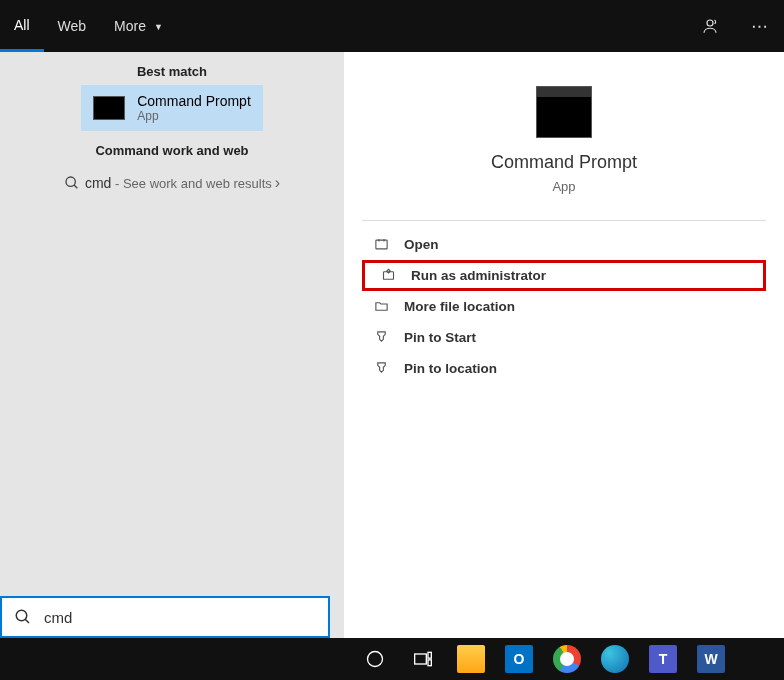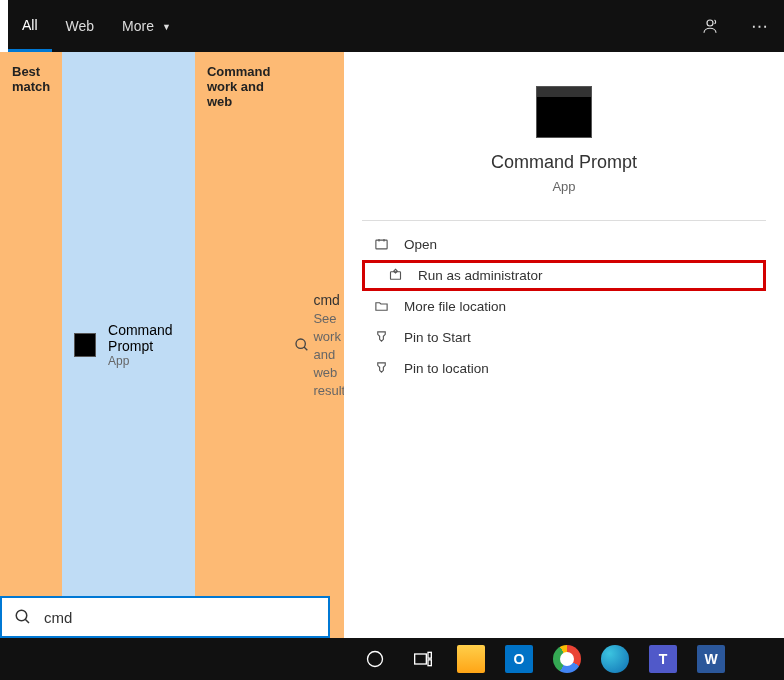--- a/index.html
+++ b/index.html
@@ -6,7 +6,7 @@
   body { width: 784px; height: 680px; overflow: hidden; background: #fff; position: relative; }
 
   
-  .tabbar { height: 52px; background: #111; display: flex; align-items: center; margin-left: 8px; }
+  .tabbar { height: 52px; background: #111; display: flex; align-items: center; }
   .tab { color: #ddd; font-size: 14px; padding: 0 14px; height: 52px; display: flex; align-items: center; cursor: pointer; }
   .tab.active { color: #fff; border-bottom: 3px solid #0078d4; font-weight: 500; }
   .tab.more { gap: 8px; }

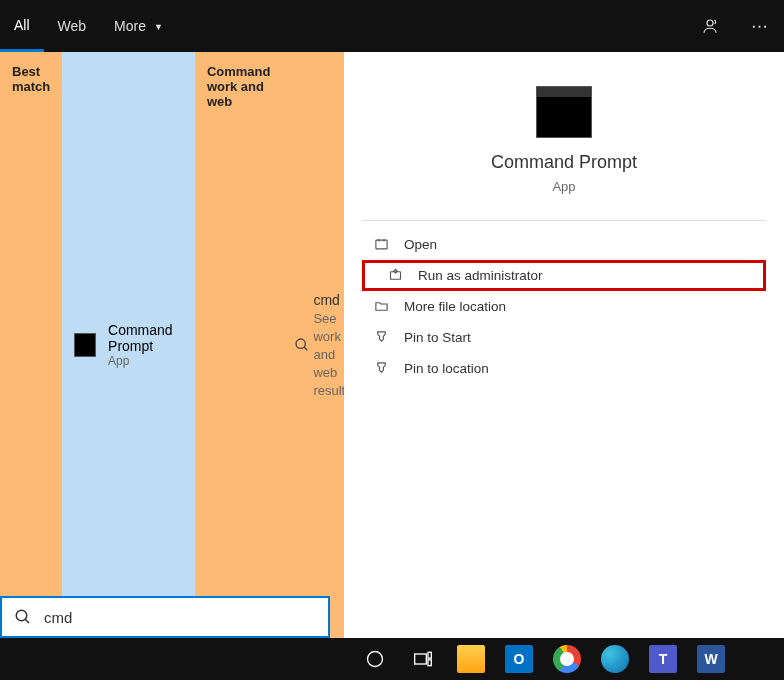--- a/index.html
+++ b/index.html
@@ -16,7 +16,7 @@
 
   
   .cols { display: flex; height: 586px; }
-  .left { width: 344px; background: #fdba74; display: flex; flex-direction: row; }
+  .left { width: 344px; background: #e5e5e5; display: flex; flex-direction: column; align-items: center; }
   .right { flex: 1; background: #fff; position: relative; padding-top: 10px; }
 
   

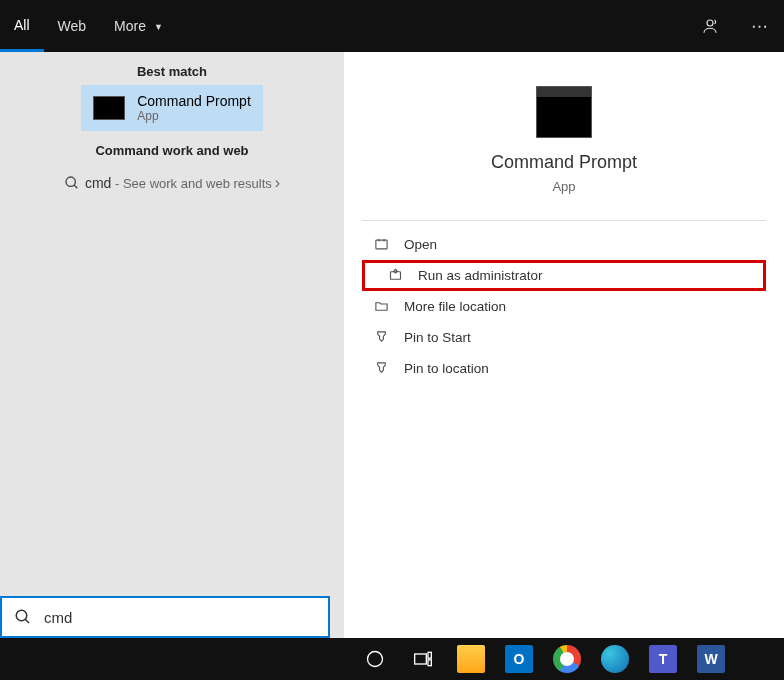--- a/index.html
+++ b/index.html
@@ -38,7 +38,7 @@
   .prev-title { text-align: center; font-size: 18px; color: #333; font-weight: 400; }
   .prev-sub { text-align: center; font-size: 13px; color: #666; margin-top: 6px; }
   .divider { height: 1px; background: #ddd; margin: 26px 18px 8px; }
-  .action { display: flex; align-items: center; gap: 14px; padding: 8px 28px; font-size: 13.5px; color: #333; cursor: pointer; }
+  .action { display: flex; align-items: center; gap: 14px; padding: 8px 28px; font-size: 13.5px; color: #333; cursor: pointer; font-weight: bold; }
   .action .ic { width: 18px; color: #555; display:flex; justify-content:center; }
   .action.hl { border: 3px solid #d30000; padding: 5px 21px; margin: 0 18px; }
 

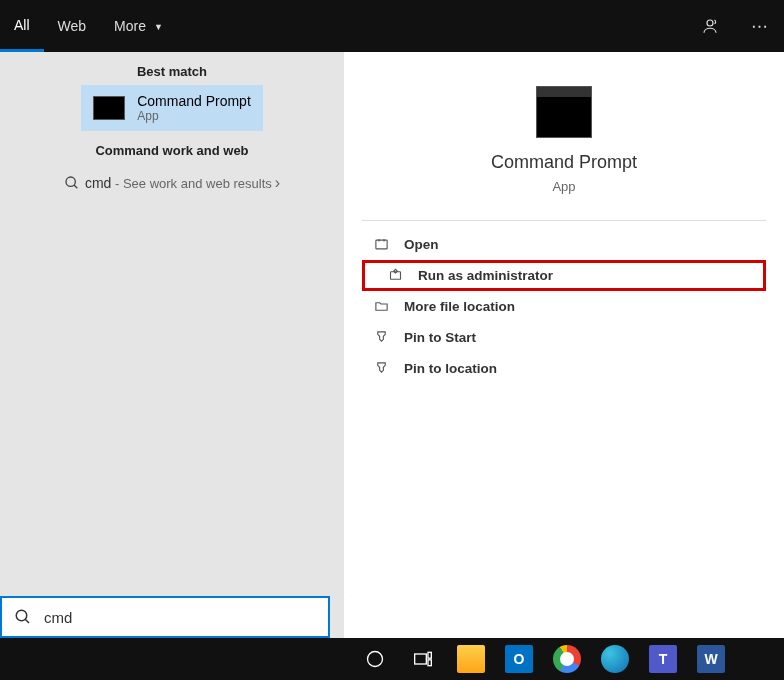--- a/index.html
+++ b/index.html
@@ -40,7 +40,7 @@
   .divider { height: 1px; background: #ddd; margin: 26px 18px 8px; }
   .action { display: flex; align-items: center; gap: 14px; padding: 8px 28px; font-size: 13.5px; color: #333; cursor: pointer; font-weight: bold; }
   .action .ic { width: 18px; color: #555; display:flex; justify-content:center; }
-  .action.hl { border: 3px solid #d30000; padding: 5px 21px; margin: 0 18px; }
+  .action.hl { border: 3px solid #d30000; padding: 5px 14px; margin: 0 18px; }
 
   
   .searchbar { position: absolute; bottom: 42px; left: 0; width: 330px; height: 42px; border: 2px solid #0078d4; background: #fff; display: flex; align-items: center; padding: 0 12px; gap: 12px; }

